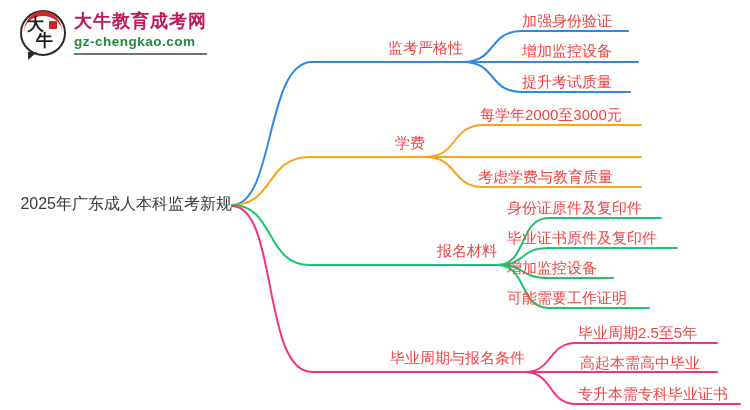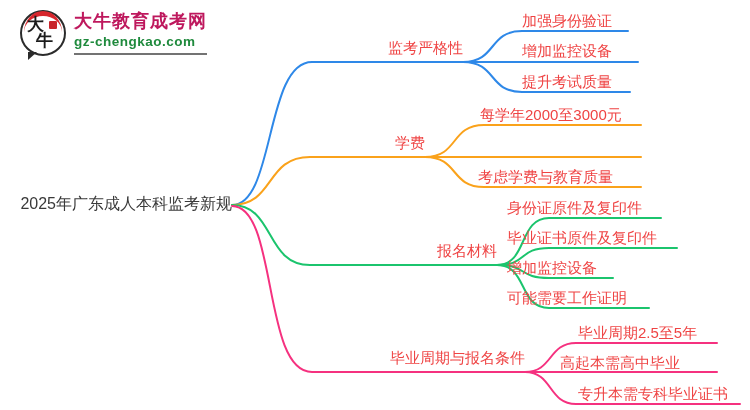--- a/index.html
+++ b/index.html
@@ -35,7 +35,7 @@
   .b0i0{left:522px;top:12px;} .b0i1{left:522px;top:42px;} .b0i2{left:522px;top:73px;}
   .b1i0{left:480px;top:106px;} .b1i1{left:469px;top:137px;} .b1i2{left:478px;top:168px;}
   .b2i0{left:507px;top:199px;} .b2i1{left:507px;top:229px;} .b2i2{left:507px;top:259px;} .b2i3{left:507px;top:289px;}
-  .b3i0{left:578px;top:324px;} .b3i1{left:560px;top:354px;} .b3i2{left:578px;top:385px;}
+  .b3i0{left:578px;top:324px;} .b3i1{left:580px;top:354px;} .b3i2{left:578px;top:385px;}
 </style>
 </head>
 <body>

